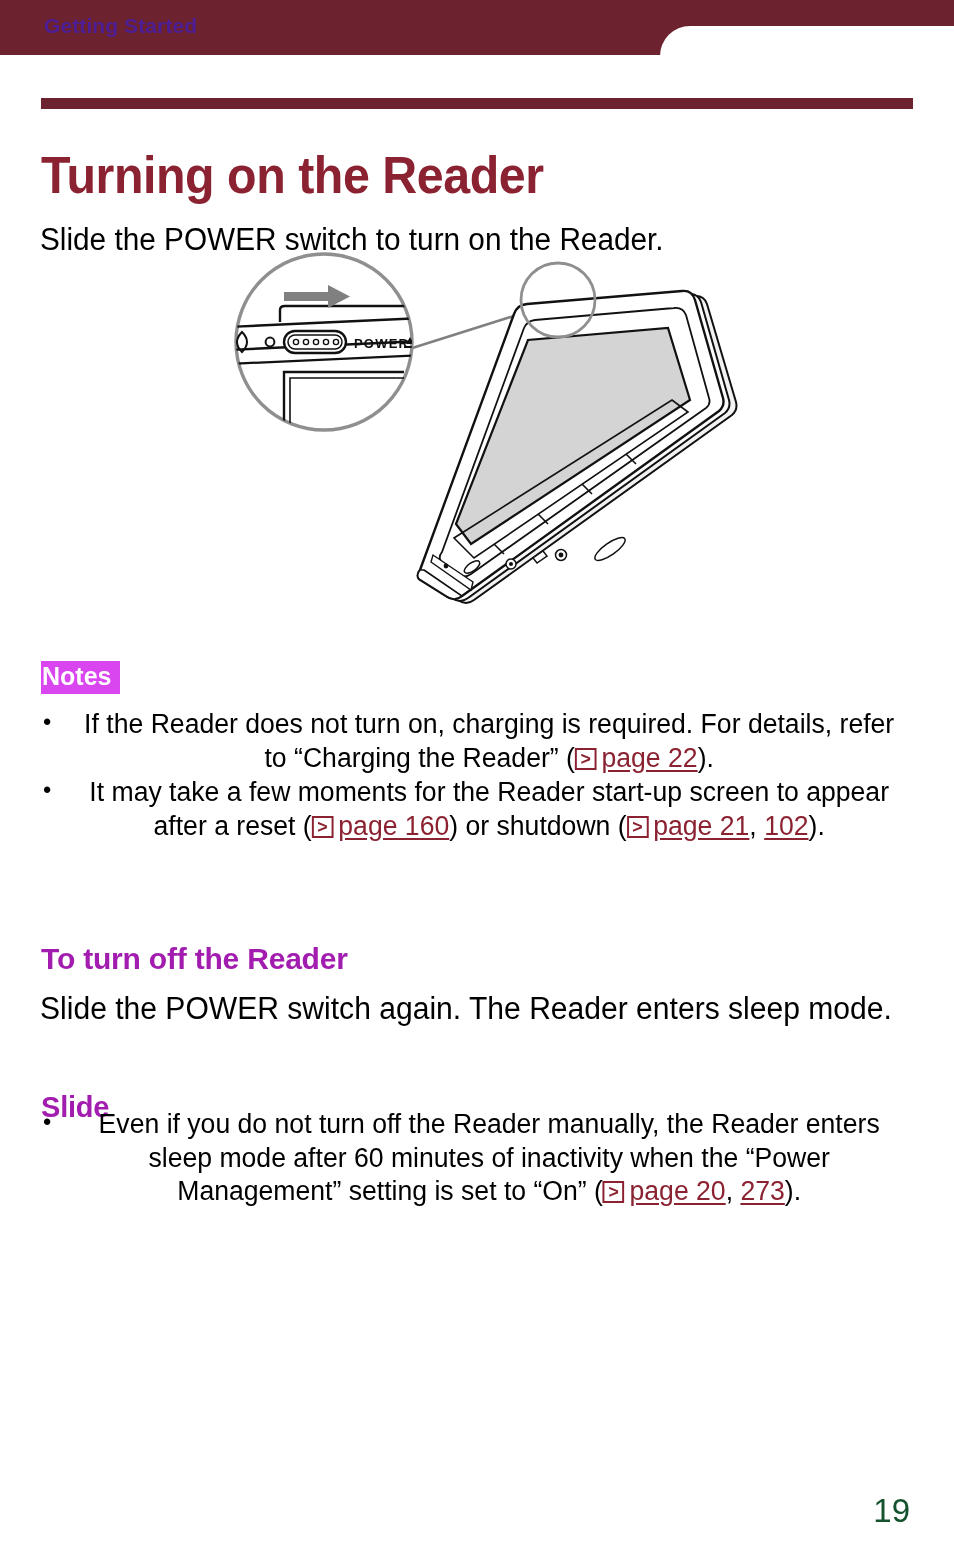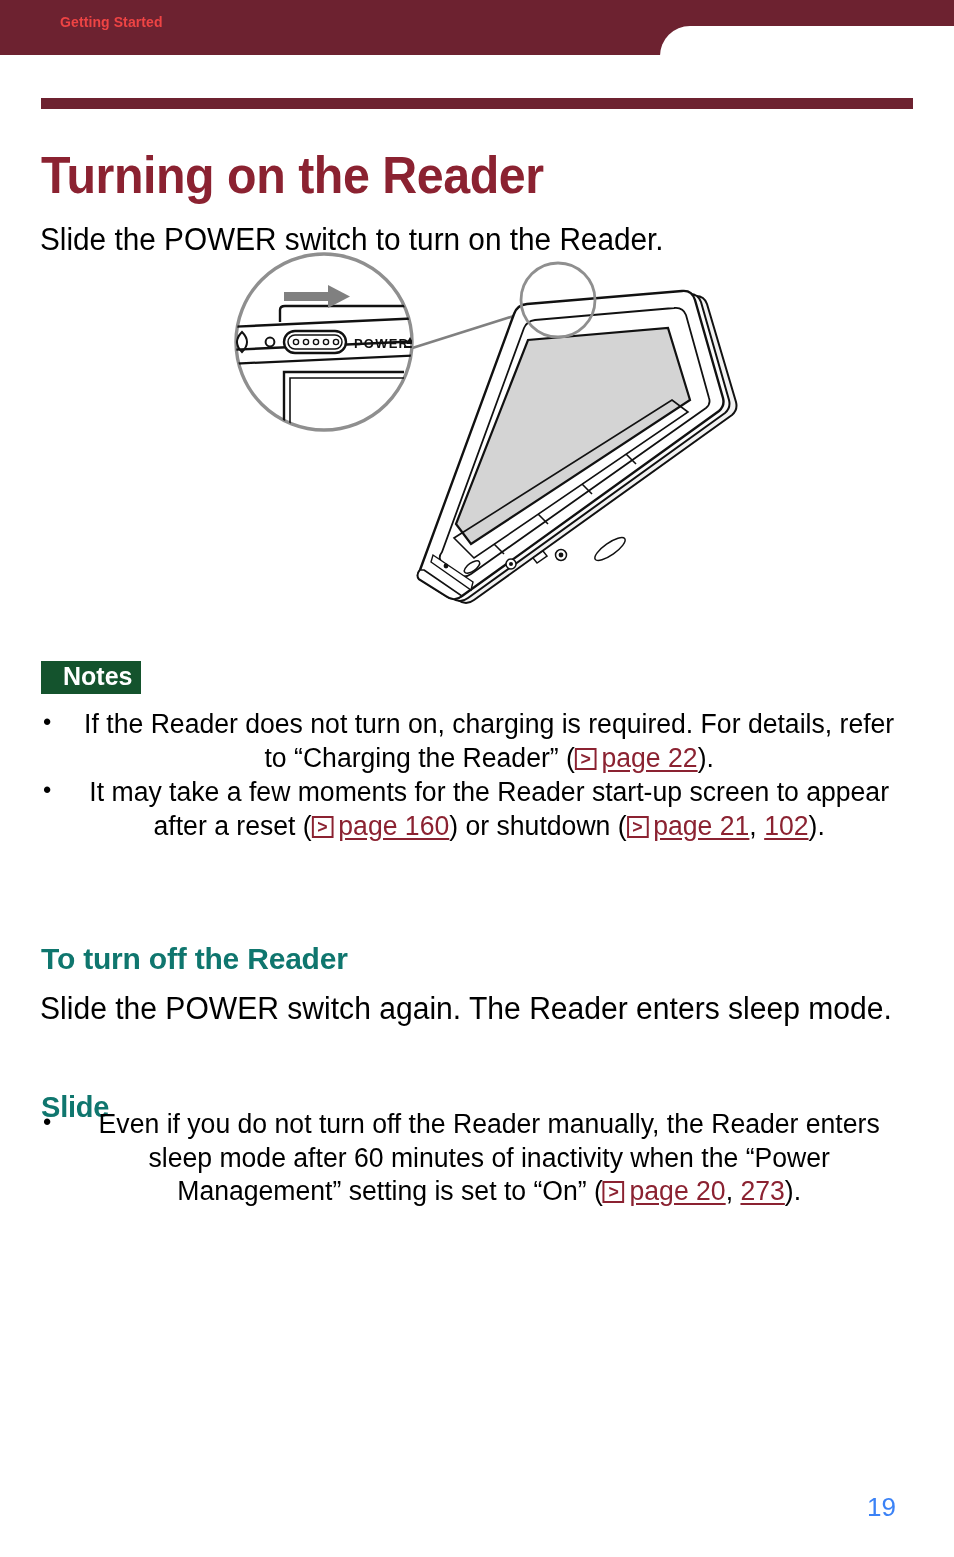--- a/index.html
+++ b/index.html
@@ -51,10 +51,10 @@
   .header-title {
     position: absolute;
     top: 14px;
-    left: 60px;
-    font-size: 14px;
-    font-weight: bold;
-    color: #ef4444;
+    left: 44px;
+    font-size: 21px;
+    font-weight: bold;
+    color: #4c1d95;
     letter-spacing: 0.1px;
     white-space: nowrap;
   }

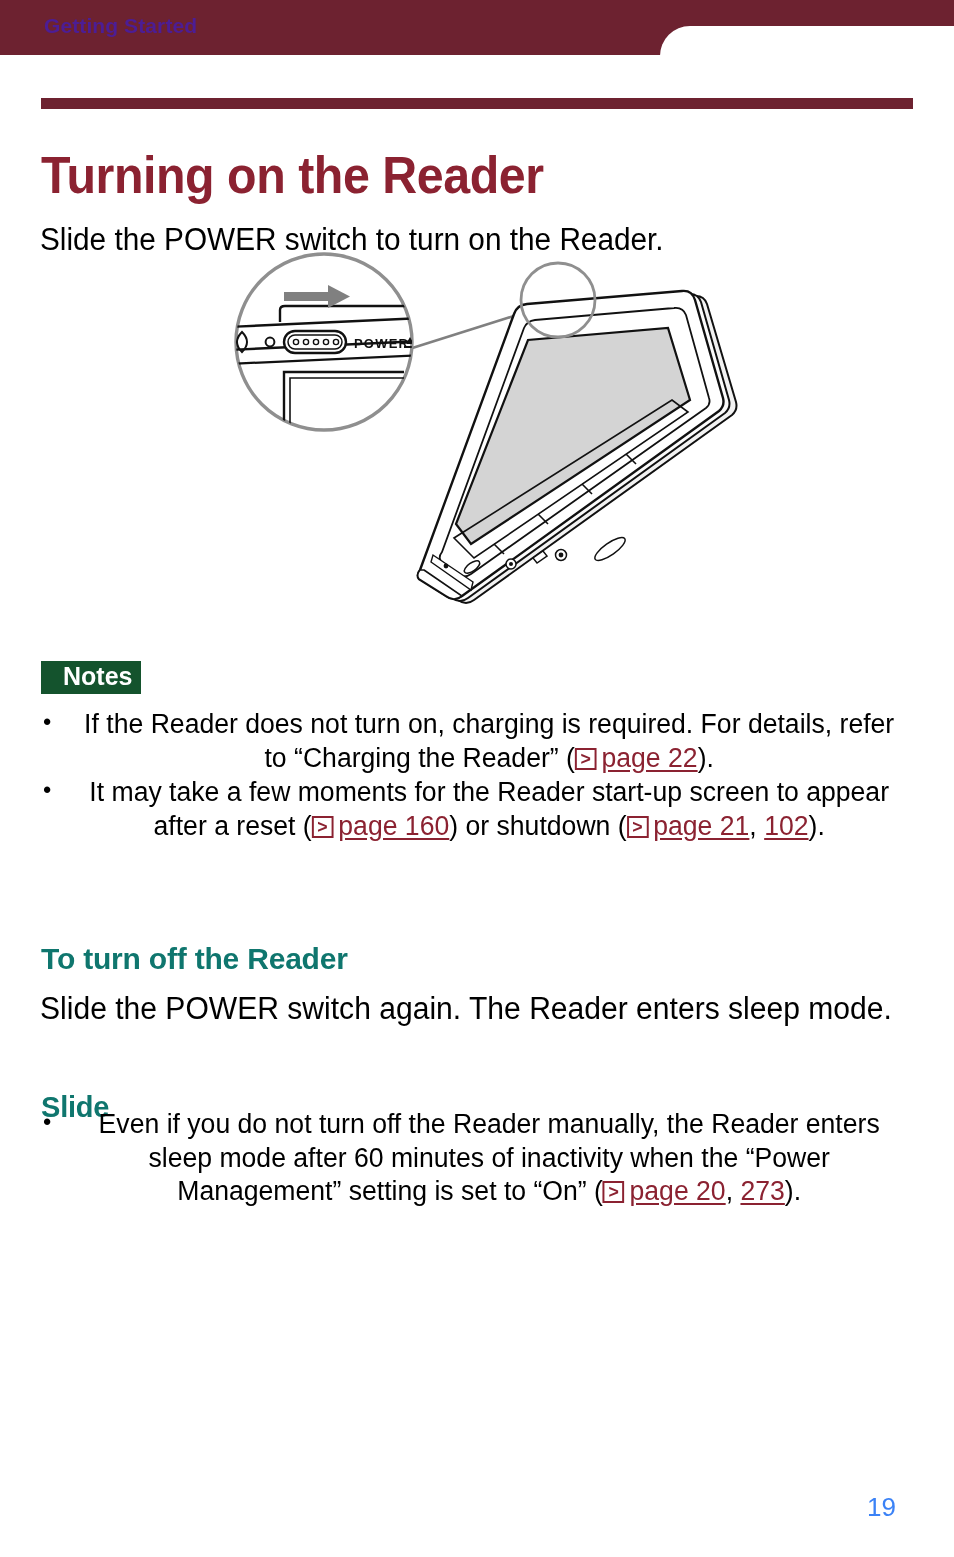--- a/index.html
+++ b/index.html
@@ -110,11 +110,11 @@
     position: absolute;
     top: 661px;
     left: 41px;
-    background: #14532d;
+    background: #d946ef;
     color: #ffffff;
     font-size: 25px;
     font-weight: bold;
-    padding: 2px 9px 4px 22px;
+    padding: 2px 9px 4px 1px;
     line-height: 1.08;
   }
 

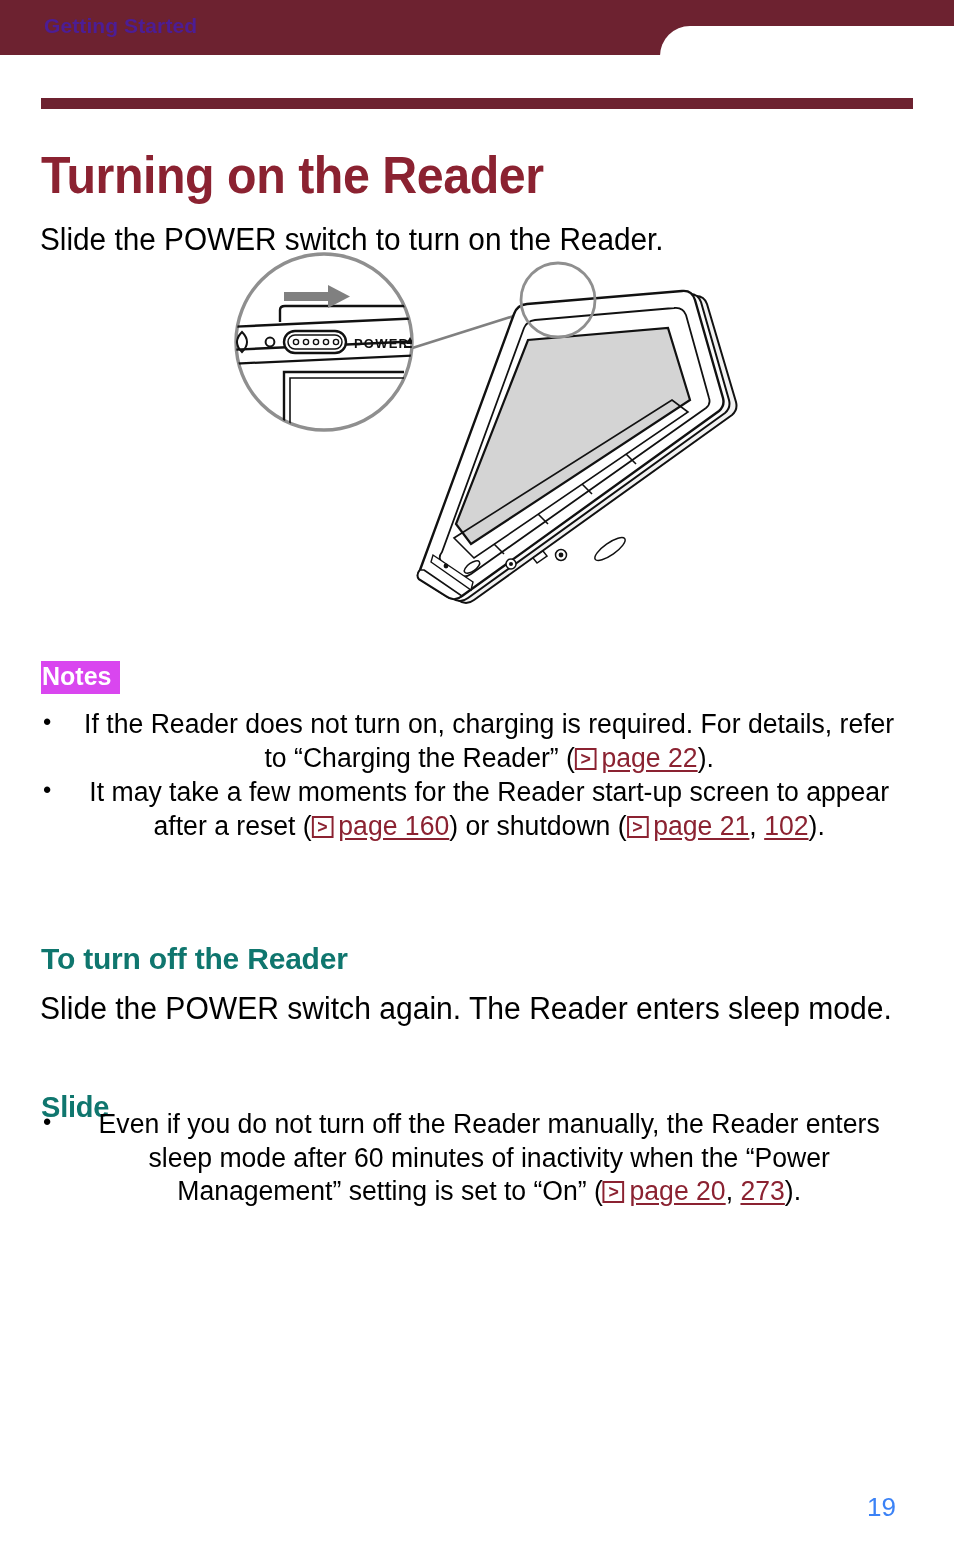--- a/index.html
+++ b/index.html
@@ -153,7 +153,7 @@
     font-size: 30px;
     font-weight: bold;
     letter-spacing: -0.2px;
-    color: #0f766e;
+    color: #a21caf;
     line-height: 1.1;
     white-space: nowrap;
   }

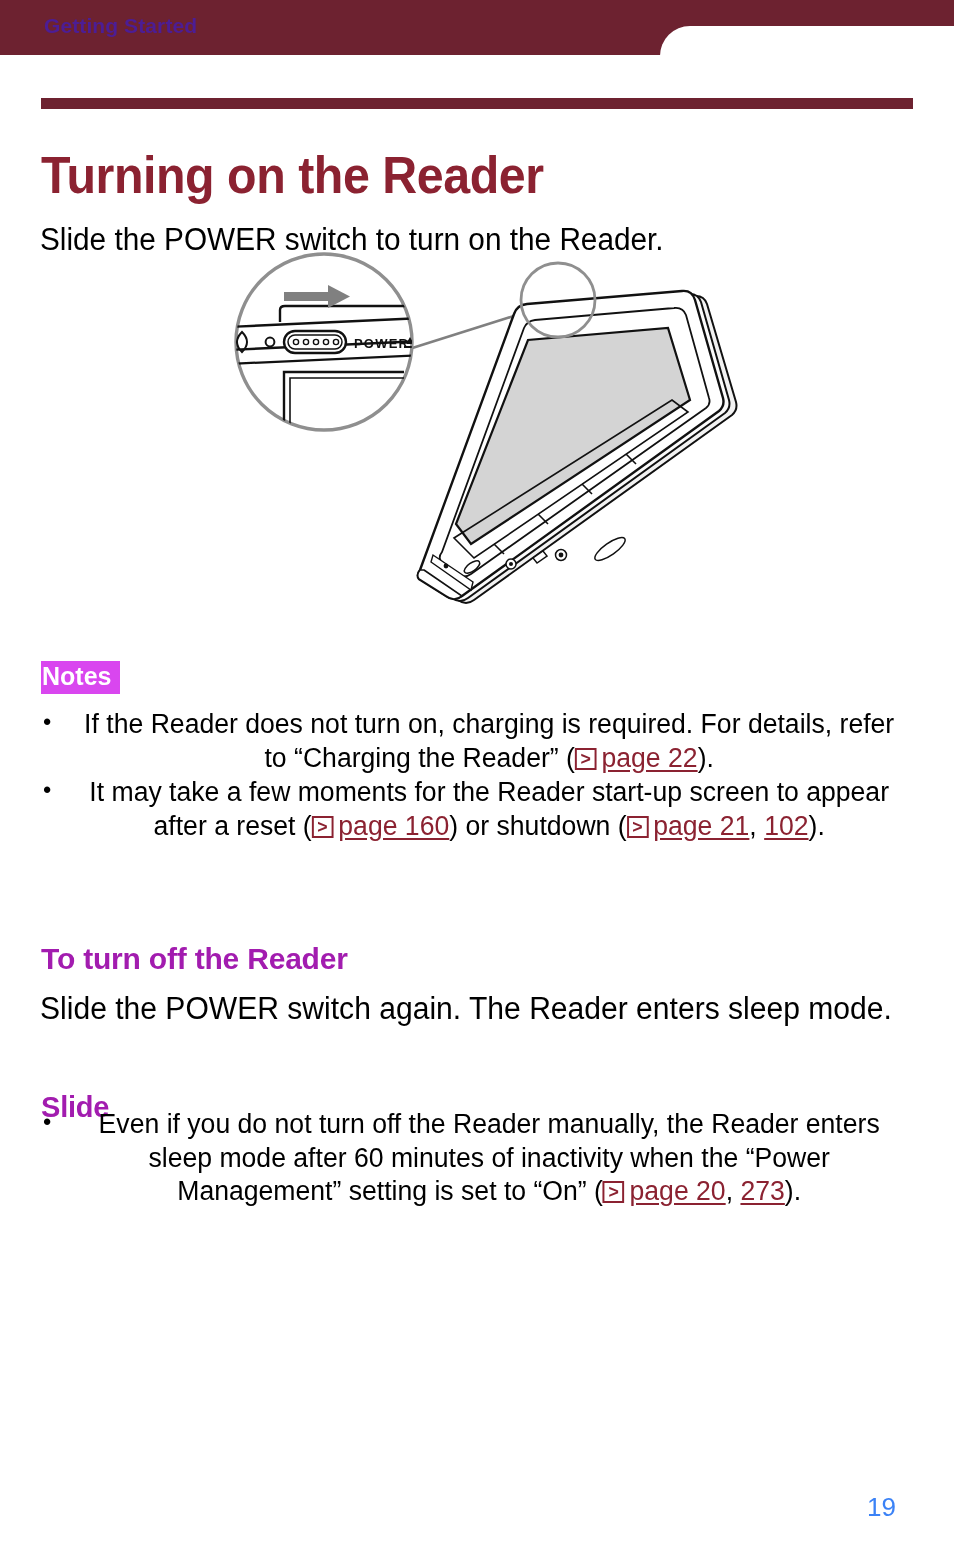--- a/index.html
+++ b/index.html
@@ -207,9 +207,9 @@
   .folio {
     position: absolute;
     top: 1492px;
-    right: 58px;
-    font-size: 26px;
-    color: #3b82f6;
+    right: 44px;
+    font-size: 33px;
+    color: #14532d;
   }
 </style>
 </head>

